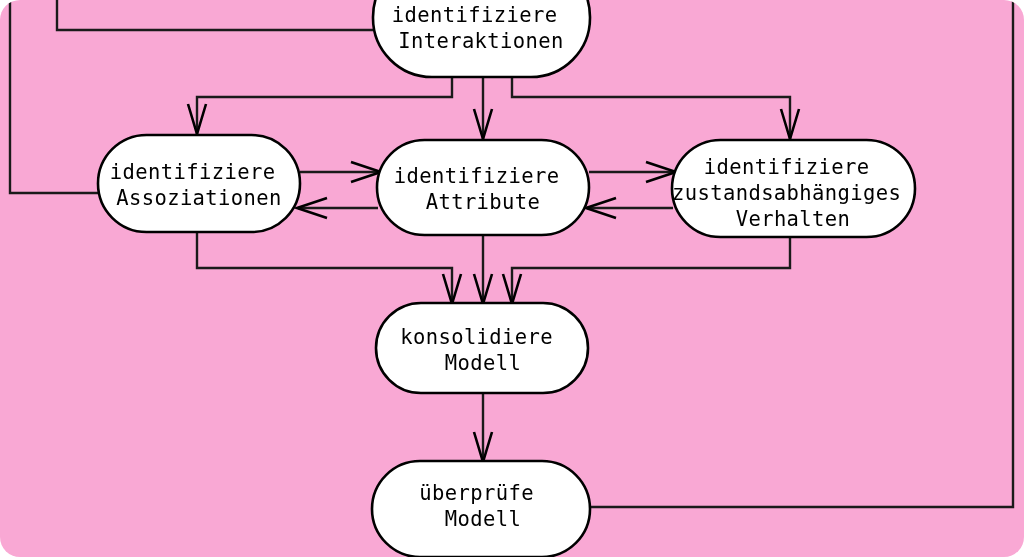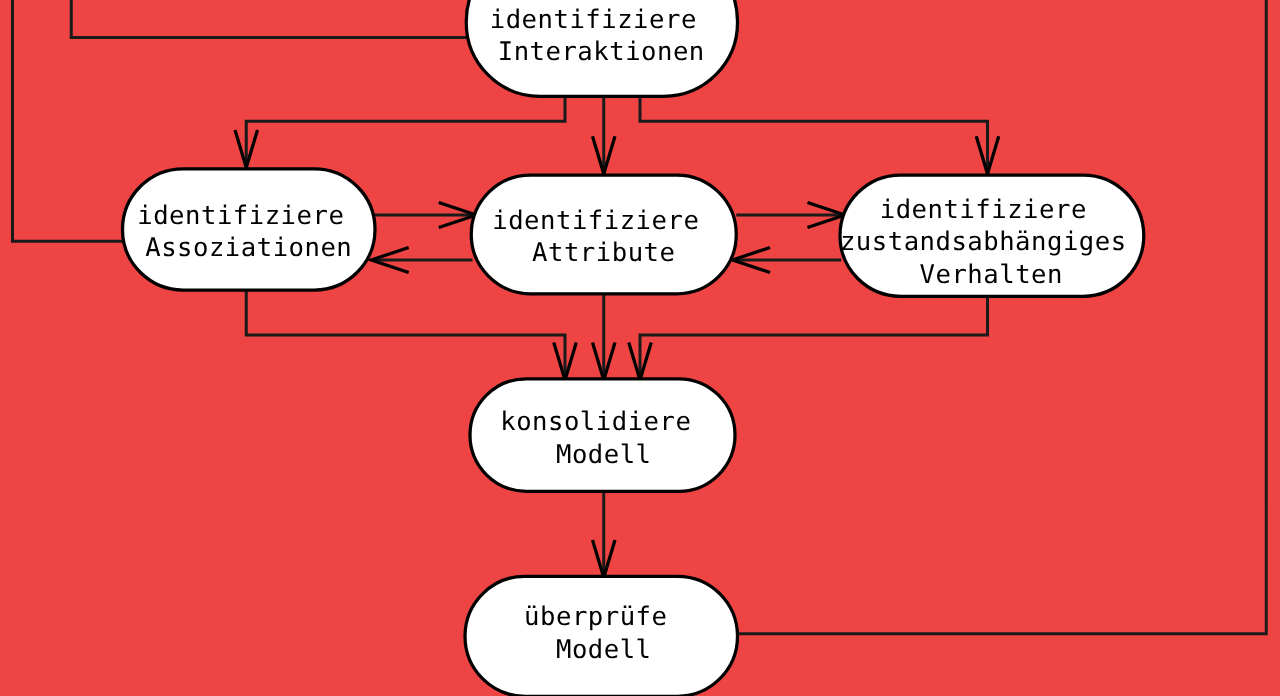--- a/index.html
+++ b/index.html
@@ -14,8 +14,9 @@
     position: relative;
     width: 1024px;
     height: 557px;
-    background: #ef4444;
+    background: #f9a8d4;
     overflow: hidden;
+    border-radius: 20px;
   }
   svg#flow {
     display: block;

